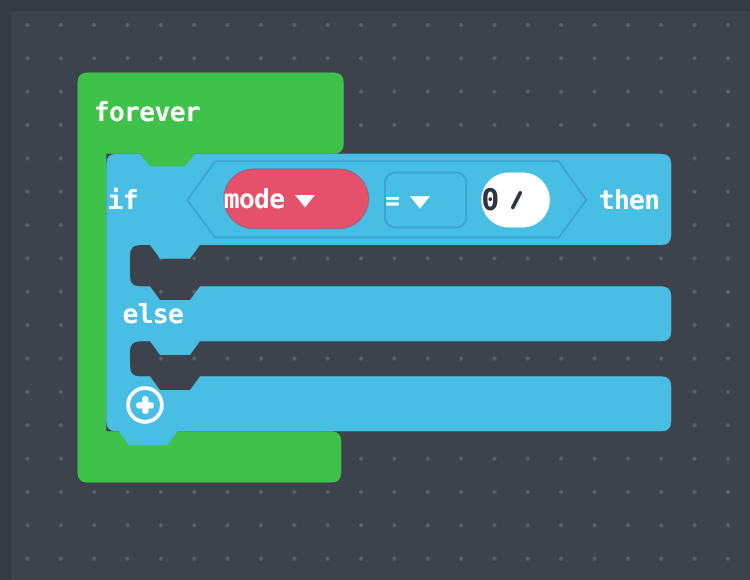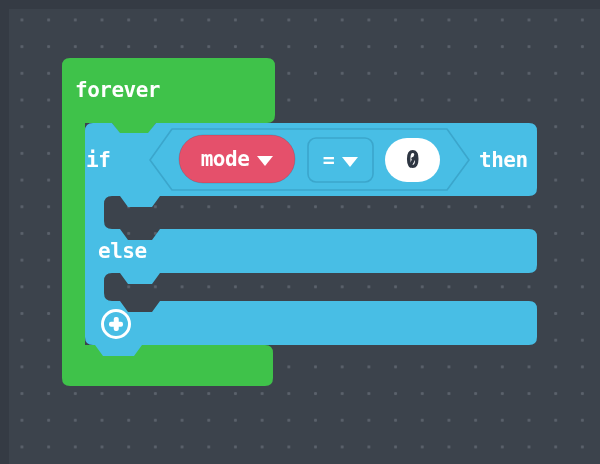--- a/index.html
+++ b/index.html
@@ -33,7 +33,6 @@
     position: absolute;
     display: flex;
     align-items: center;
-    justify-content: center;
     gap: 8px;
   }
   .field-overlay .field-text {

